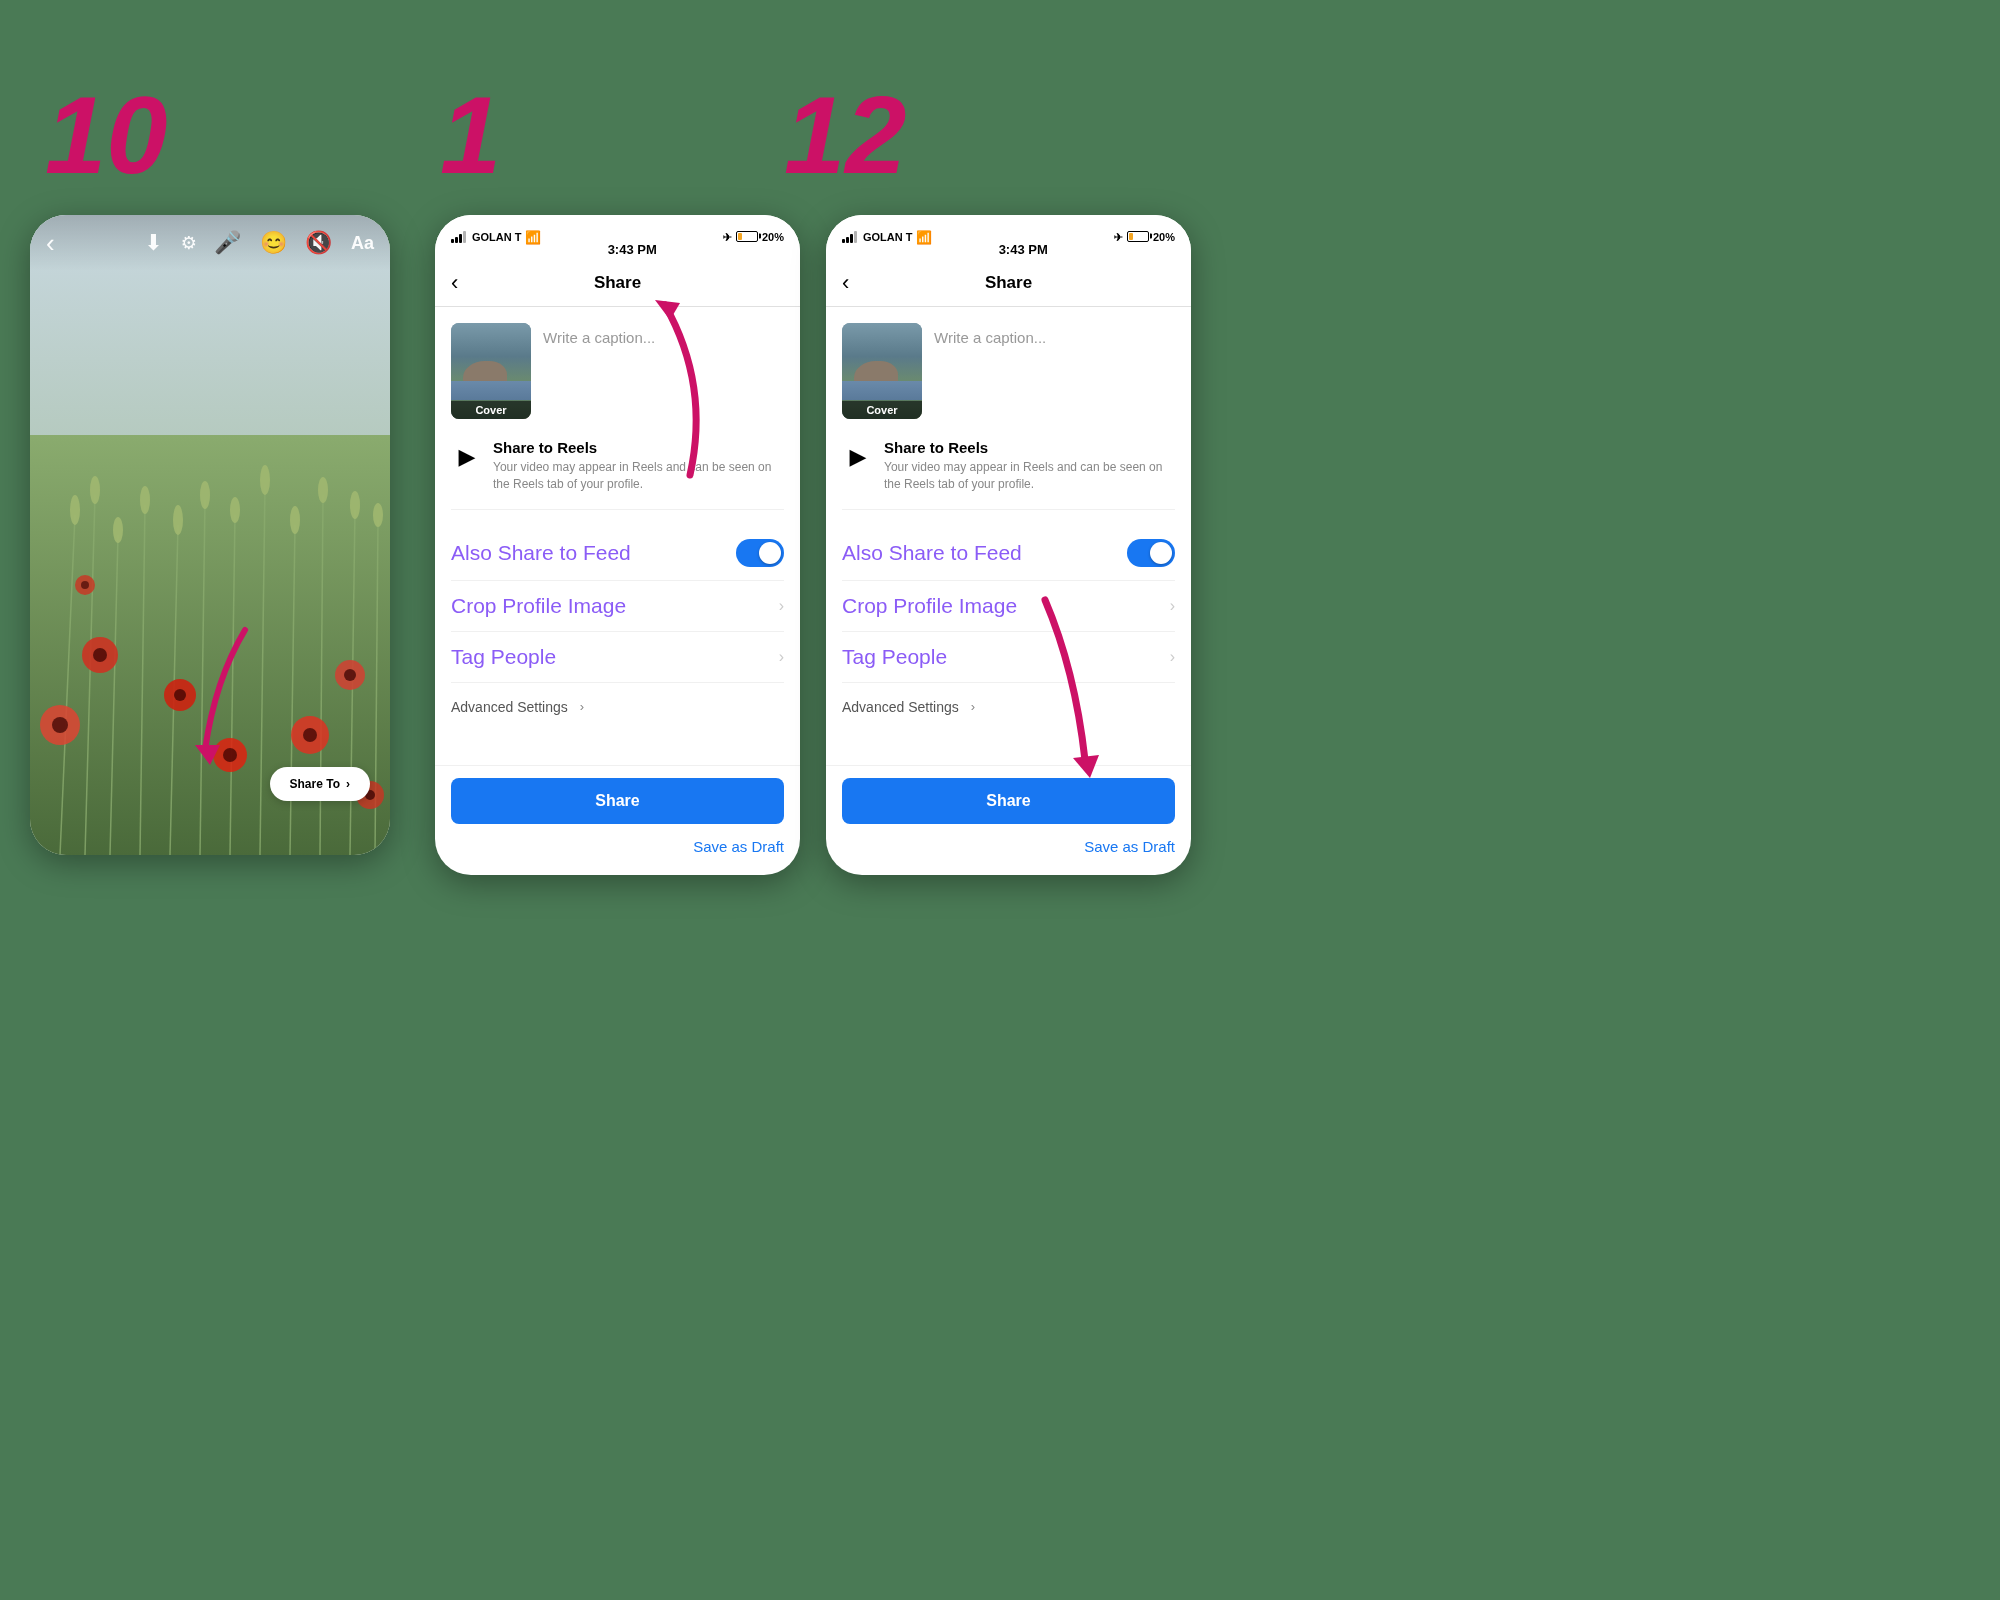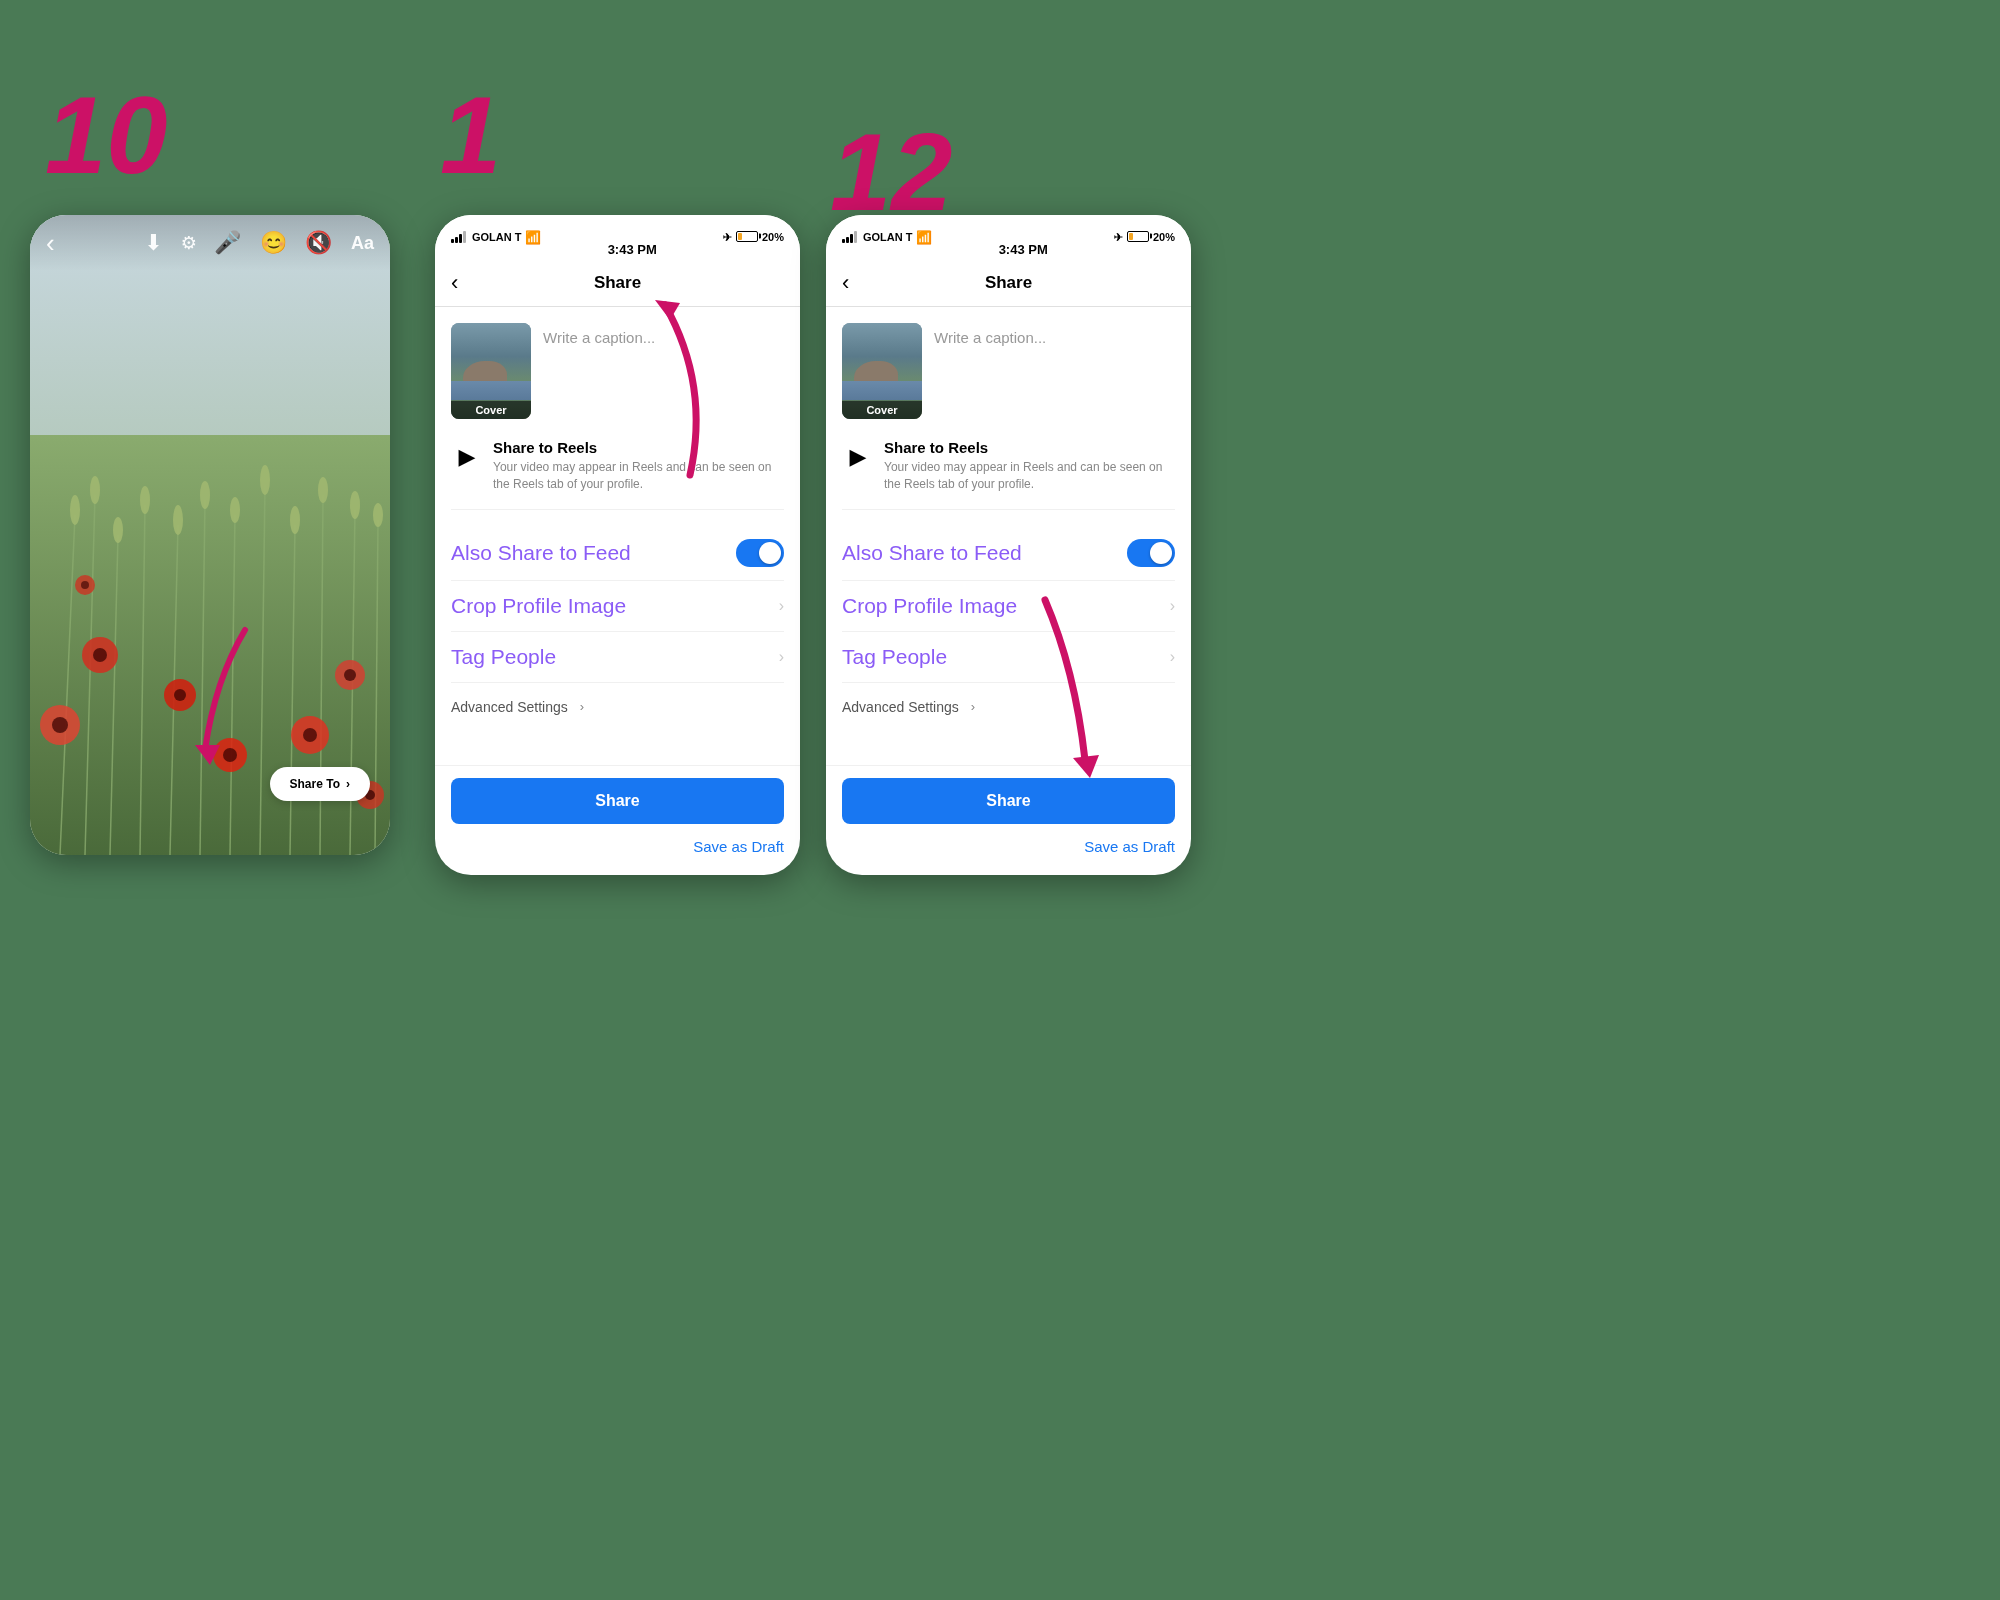--- a/index.html
+++ b/index.html
@@ -407,7 +407,7 @@
 
 <div class="step-number" style="left:440px; top:80px;">1</div>
 
-<div class="step-number" style="left:830px; top:80px;margin-top:37px;">12</div>
+<div class="step-number" style="left:784px; top:80px;">12</div>
 
 <div class="phone phone-10">
   <div class="phone-10-bg">

